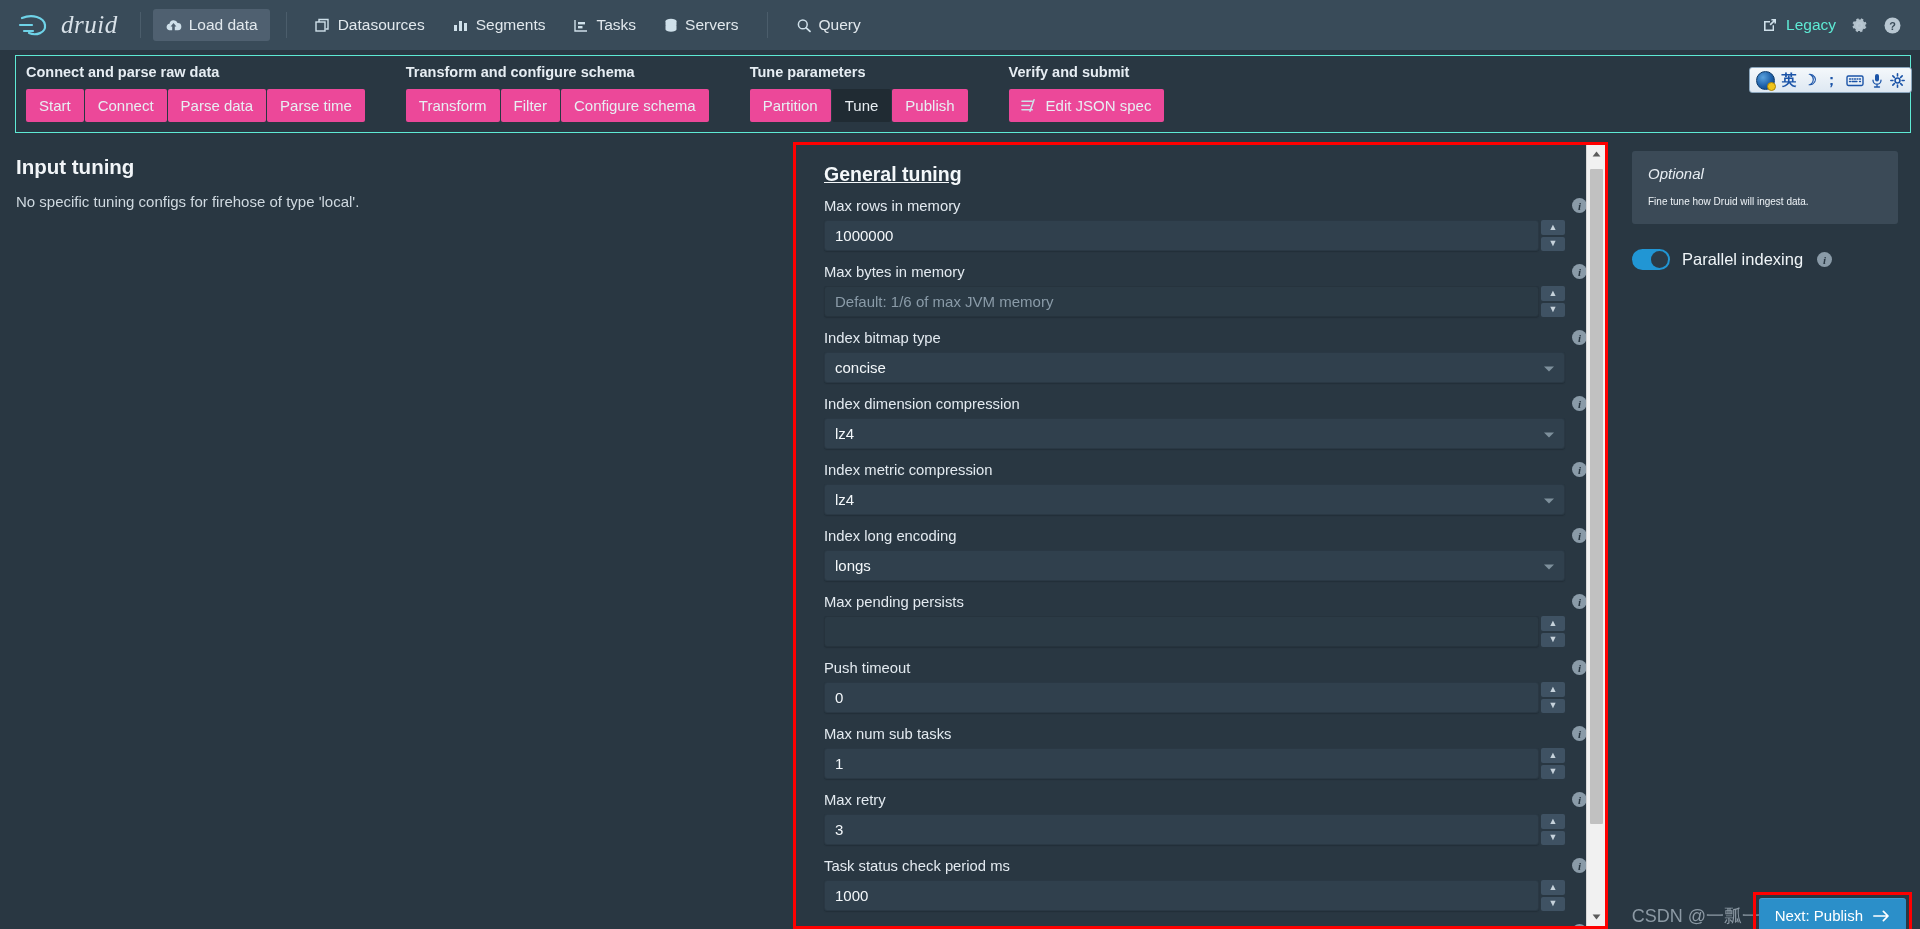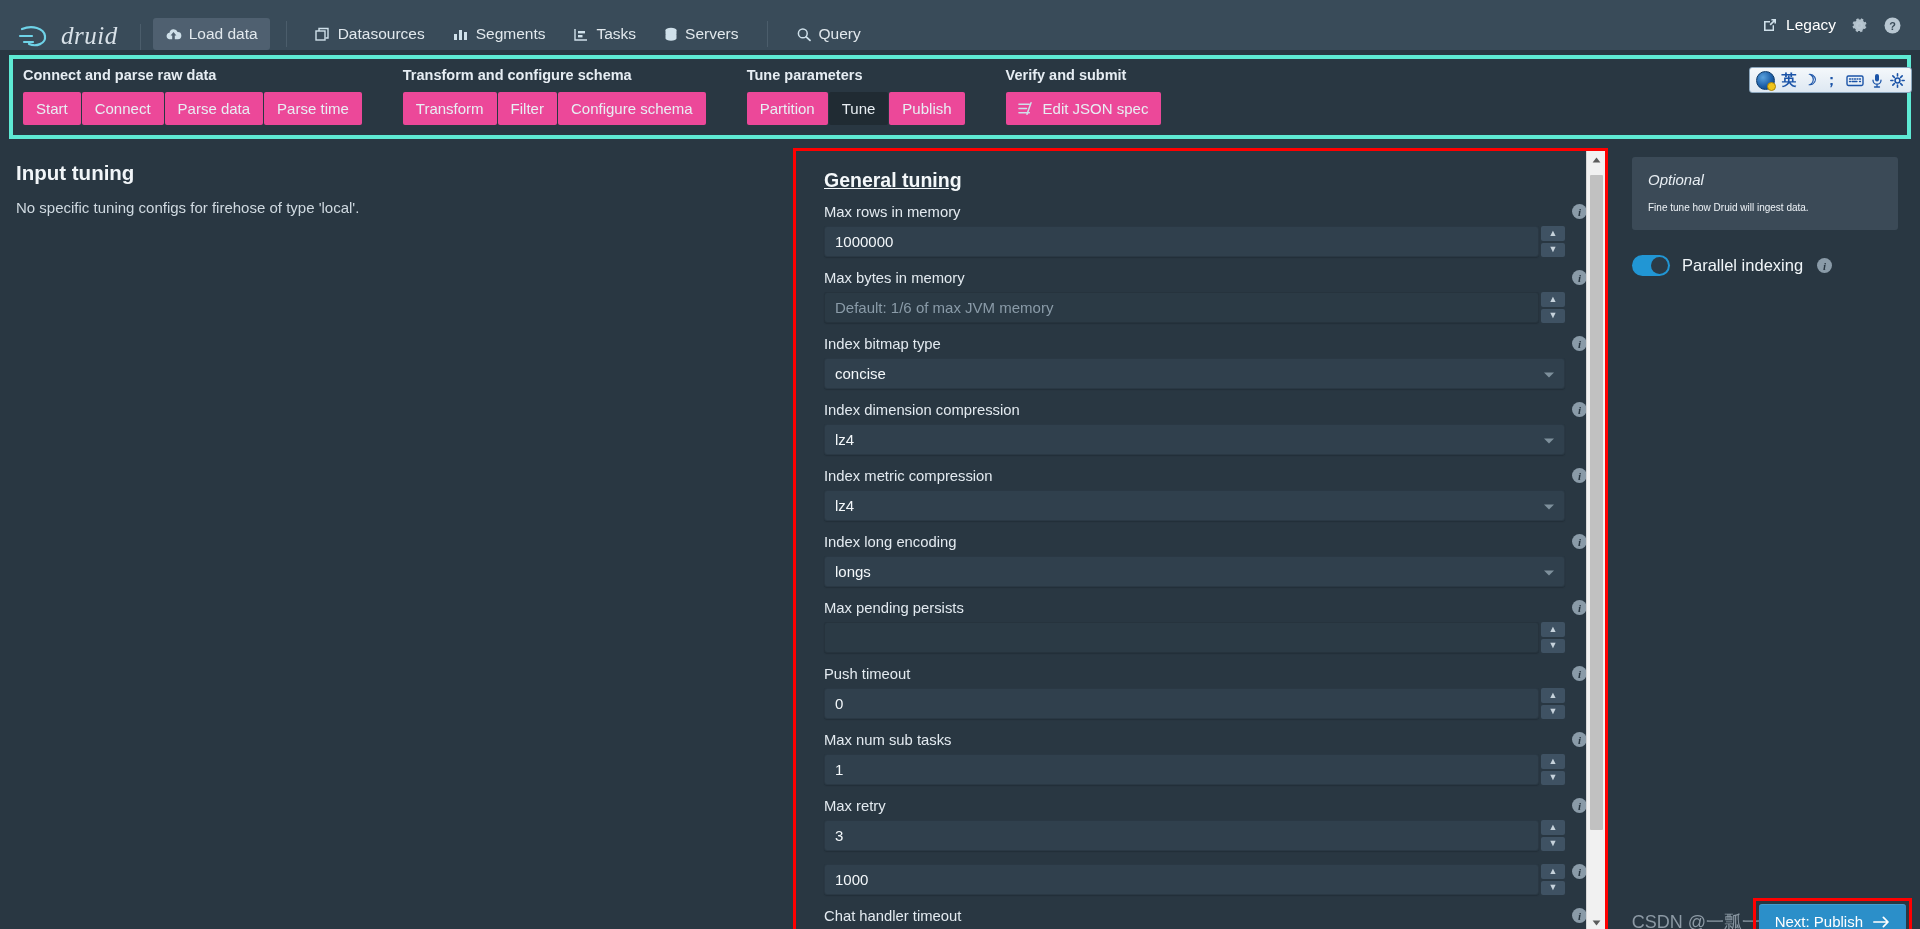--- a/index.html
+++ b/index.html
@@ -14,7 +14,7 @@
   .navbar {
     height: 50px; width: 100%;
     background: #394b59;
-    display: flex; align-items: flex-end;
+    display: flex; align-items: center;
     padding: 0 18px;
     position: relative;
   }

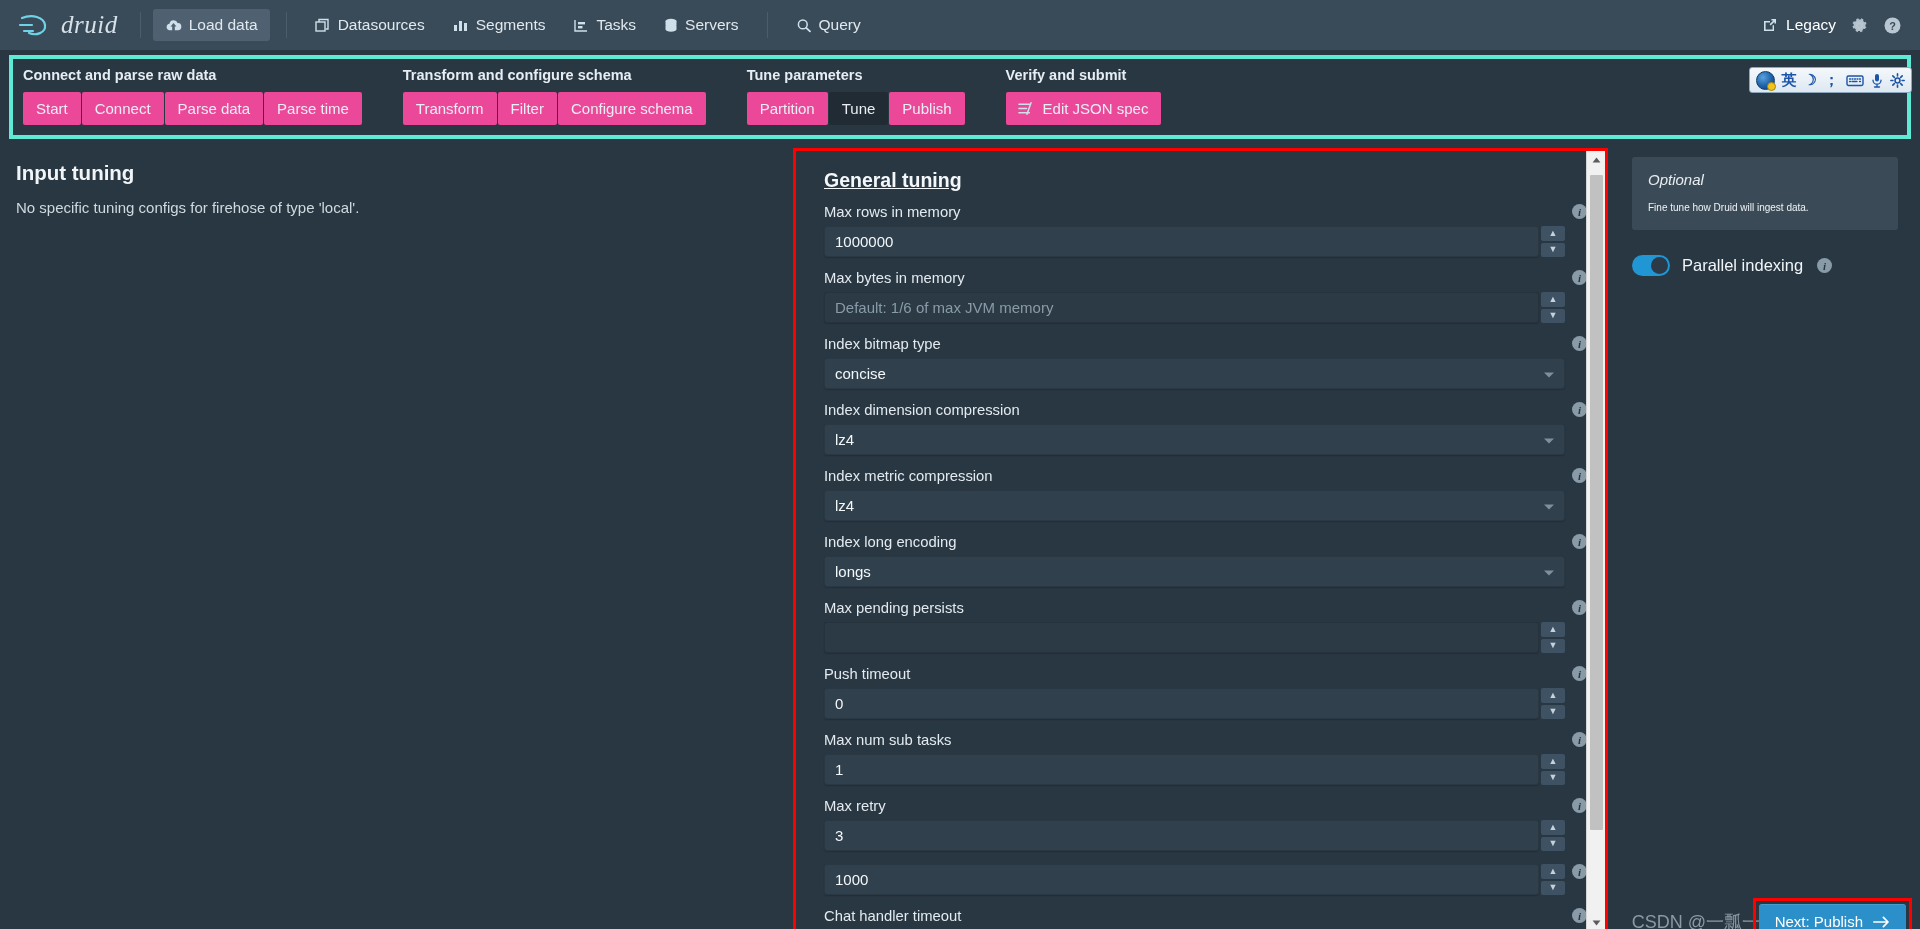--- a/index.html
+++ b/index.html
@@ -37,7 +37,7 @@
     position: absolute; right: 18px; top: 0; height: 50px;
     display: flex; align-items: center; gap: 14px;
   }
-  .legacy-link { display:flex; align-items:center; gap: 8px; color:#ffffff; font-size:15.5px; cursor:pointer; }
+  .legacy-link { display:flex; align-items:center; gap: 8px; color:#5eead4; font-size:15.5px; cursor:pointer; }
   .ic { display:inline-flex; align-items:center; justify-content:center; }
 
   

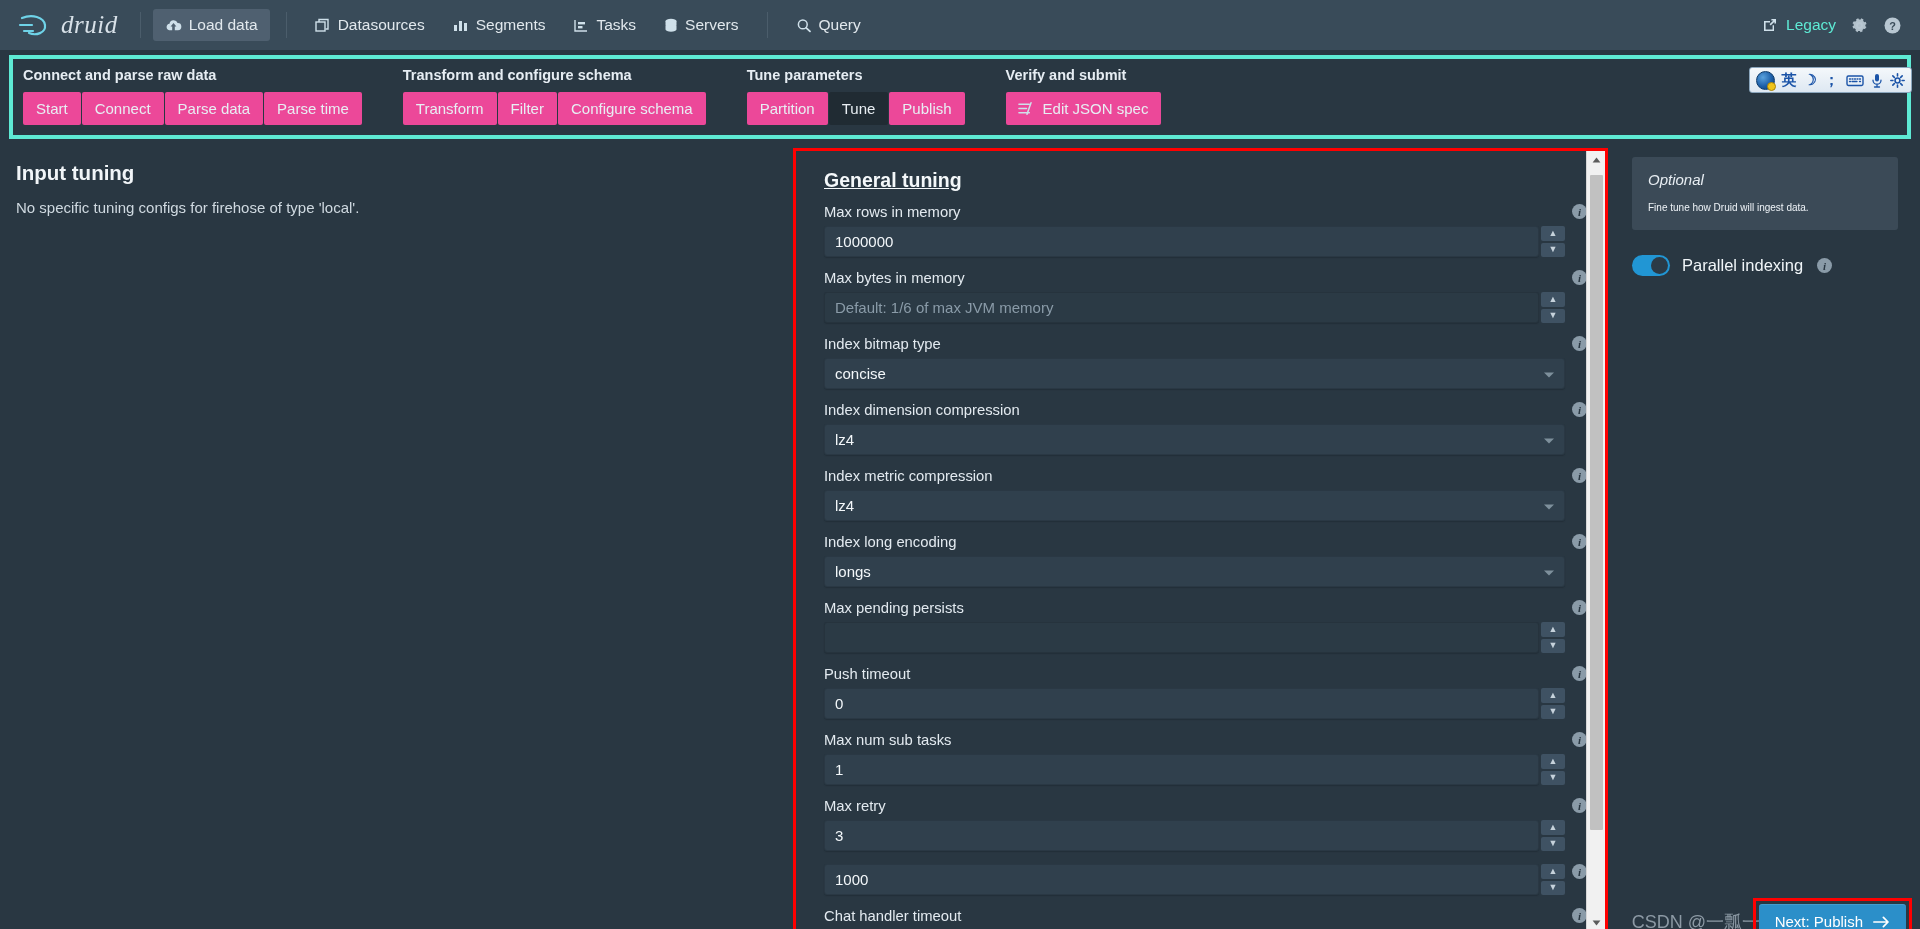--- a/index.html
+++ b/index.html
@@ -43,8 +43,8 @@
   
   .stepbar-wrap { position: relative; padding: 0 0 0 0; }
   .stepbar {
-    margin: 5px 9px 0 9px;
-    border: 4px solid #5eead4;
+    margin: 5px 9px 0 15px;
+    border: 1px solid #5eead4;
     padding: 8px 2px 10px 10px;
     background: #293742;
   }

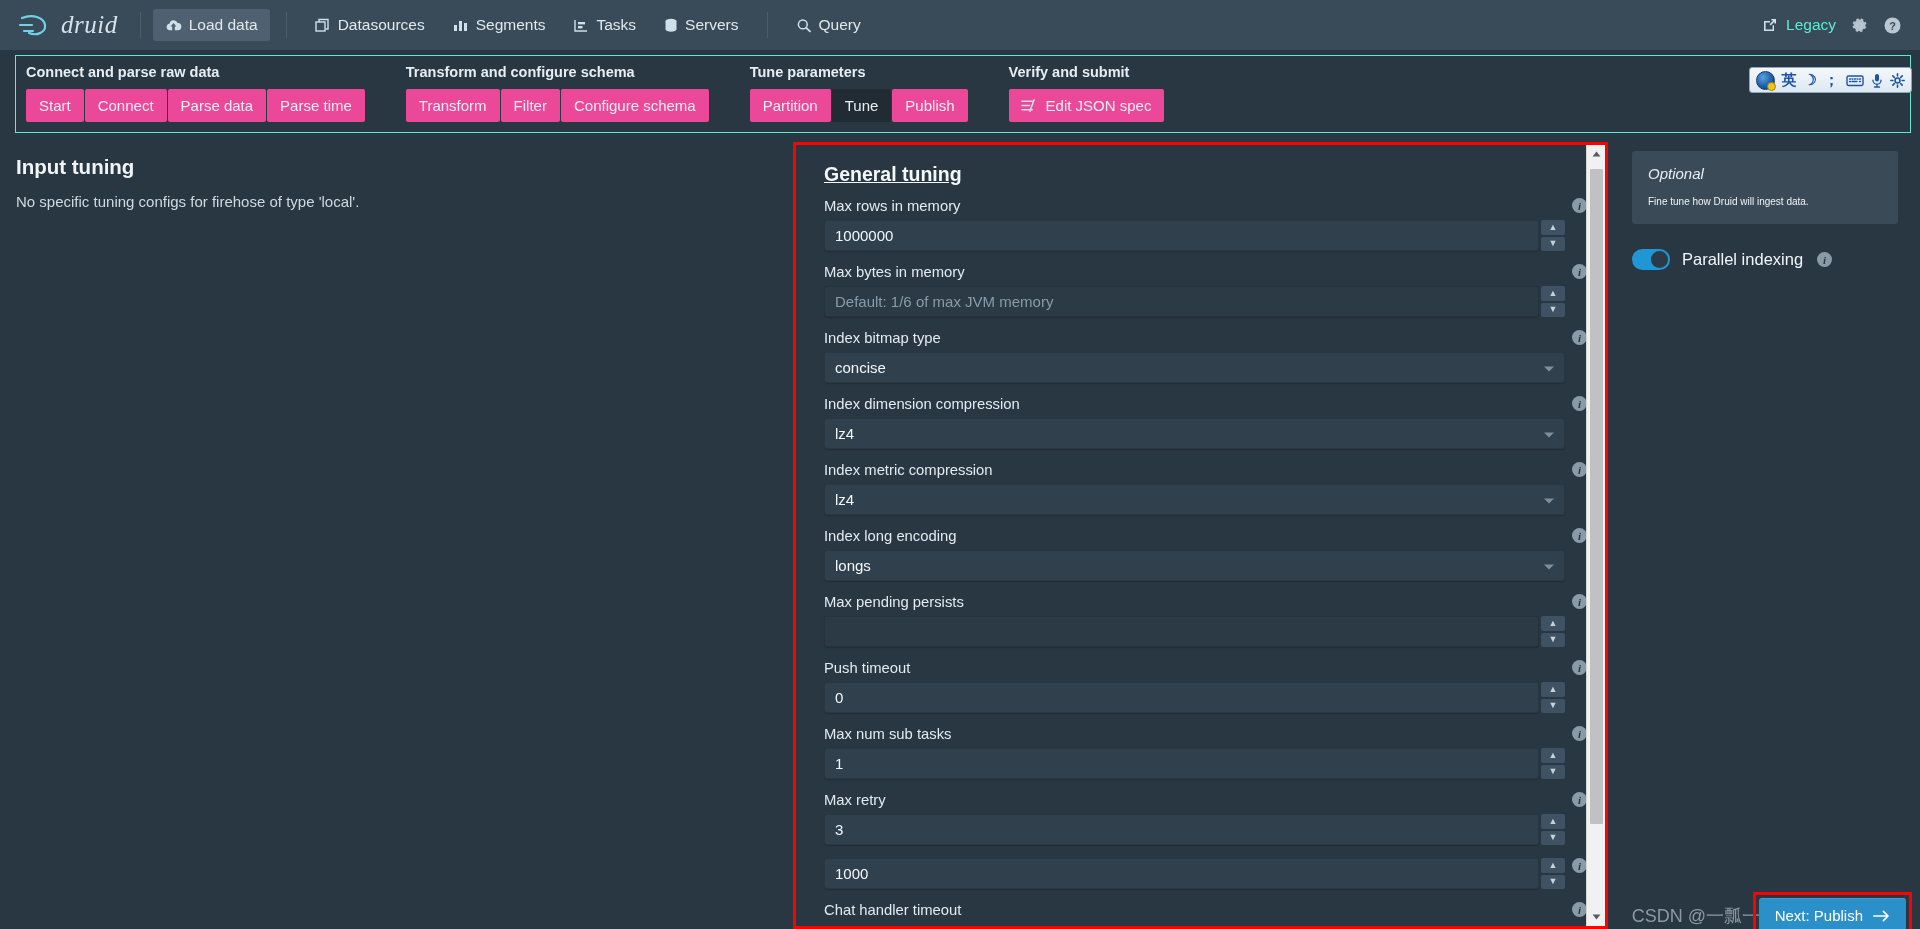--- a/index.html
+++ b/index.html
@@ -566,6 +566,7 @@
         </div>
 
         <div class="field">
+          <div class="field-label">Task status check period ms</div>
           <span class="info-dot">i</span>
           <div class="control-row">
             <input class="inp" type="text" value="1000" style="">

